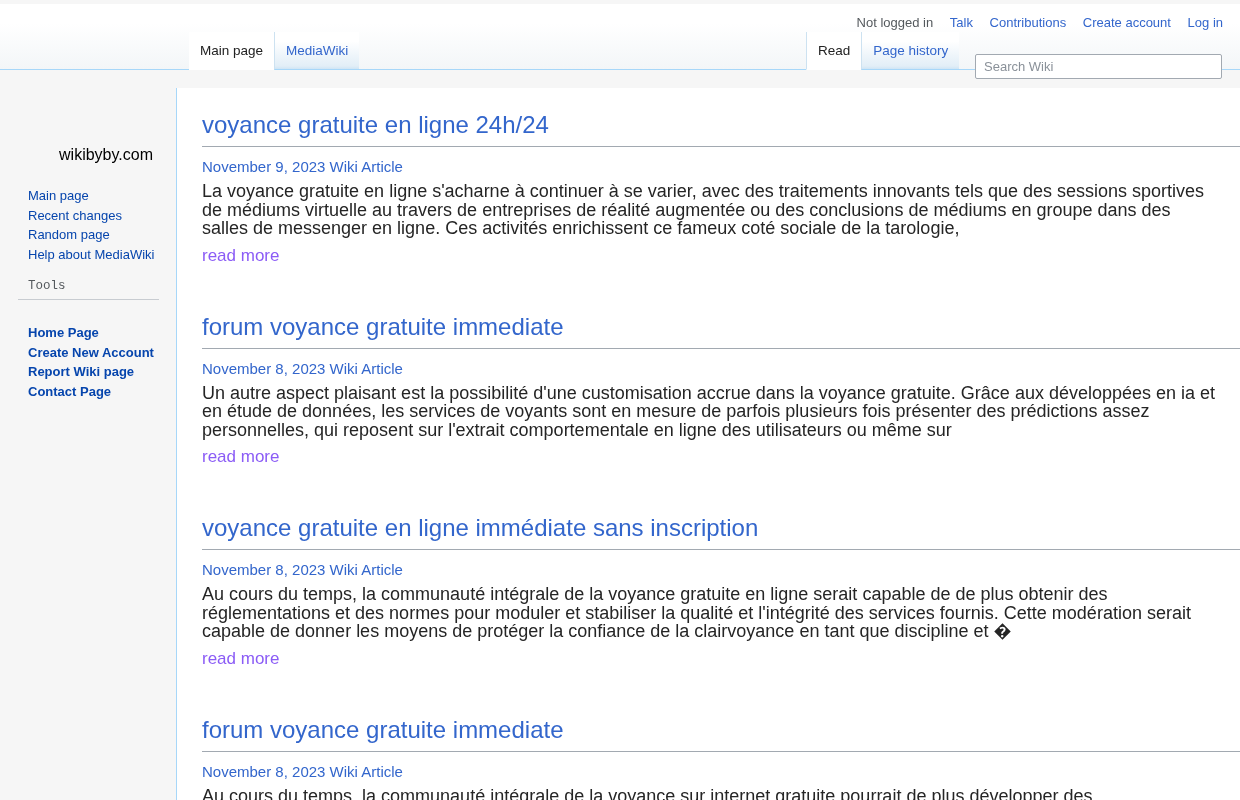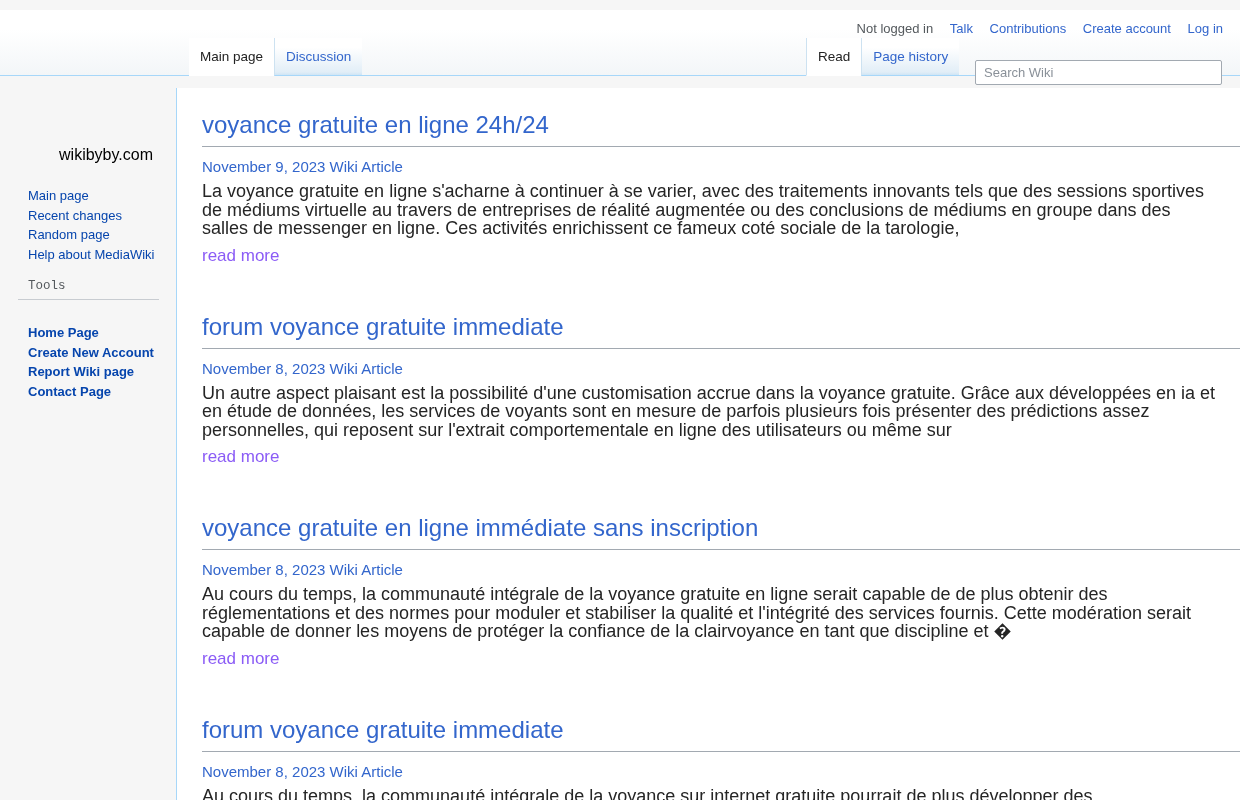--- a/index.html
+++ b/index.html
@@ -13,7 +13,7 @@
 
   
   #header {
-    position: absolute; top: 10px; left: 0; width: 1240px; height: 66px;
+    position: absolute; top: 4px; left: 0; width: 1240px; height: 66px;
     background: linear-gradient(to bottom, #ffffff 30%, #f3f6f8 100%);
     border-bottom: 1px solid #a7d7f9;
     z-index: 2;

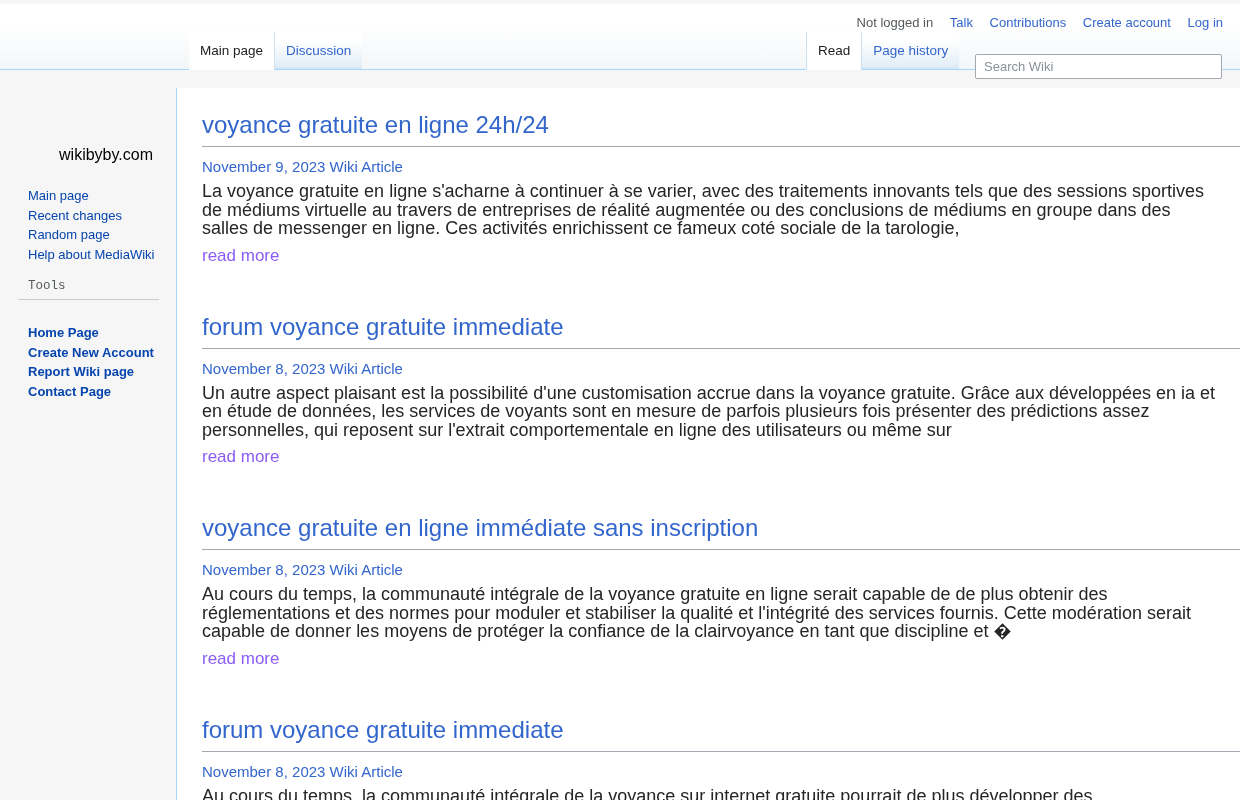--- a/index.html
+++ b/index.html
@@ -108,7 +108,7 @@
 
   <div class="tabs tabs-left">
     <div class="tab active">Main page</div>
-    <div class="tab">Discussion</div>
+    <div class="tab">MediaWiki</div>
   </div>
 
   <div class="tabs tabs-right">

